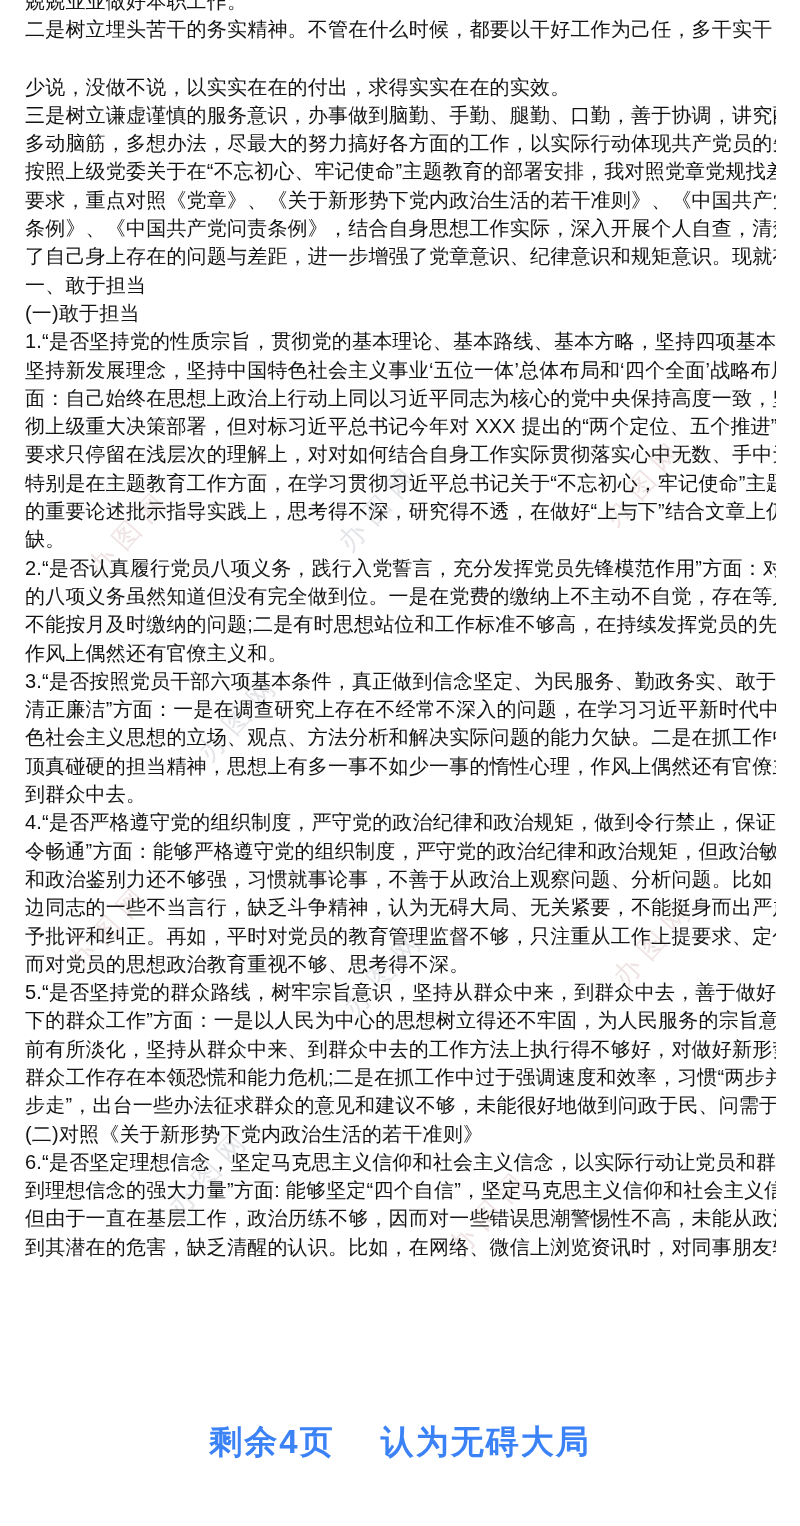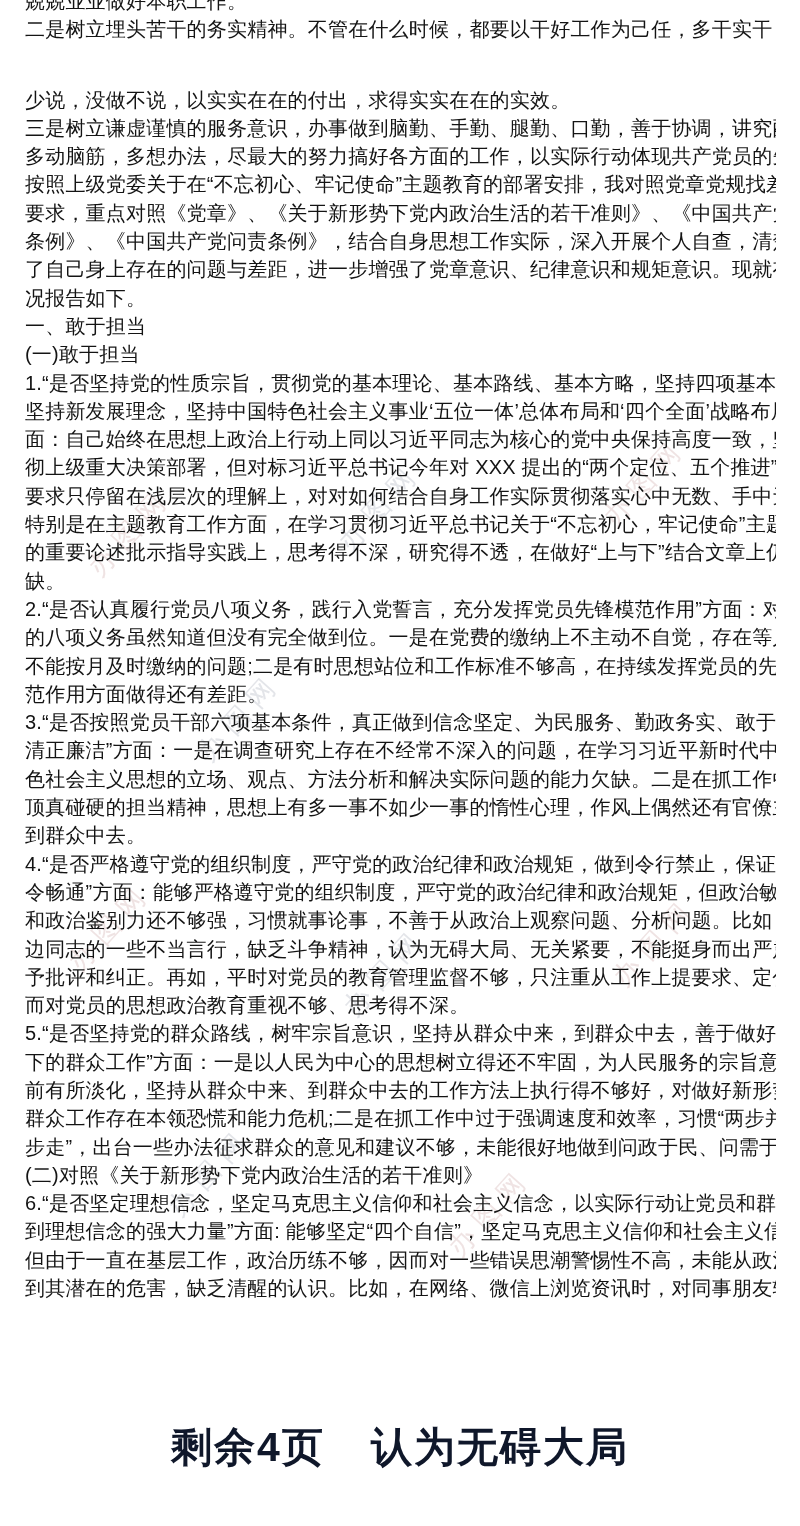--- a/index.html
+++ b/index.html
@@ -64,7 +64,7 @@
     overflow: hidden;
   }
   
-  .line:nth-child(3) { margin-top: 42px; }
+  .line:nth-child(3) { margin-top: 29px; }
   
   .footer {
     position: absolute;

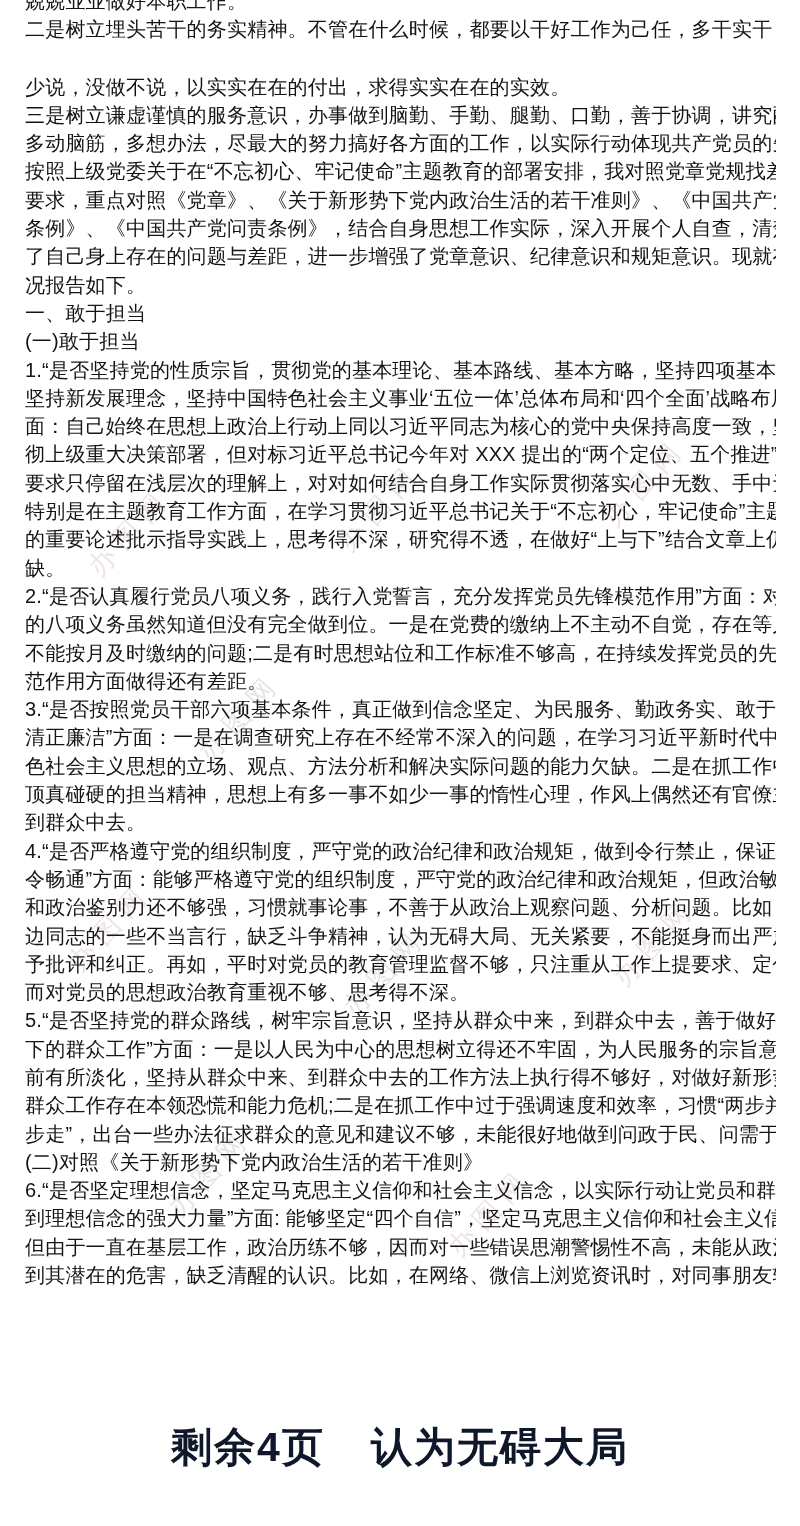--- a/index.html
+++ b/index.html
@@ -110,7 +110,6 @@
       <div class="line">要求，重点对照《党章》、《关于新形势下党内政治生活的若干准则》、《中国共产党纪律处分</div>
       <div class="line">条例》、《中国共产党问责条例》，结合自身思想工作实际，深入开展个人自查，清楚地看到</div>
       <div class="line">了自己身上存在的问题与差距，进一步增强了党章意识、纪律意识和规矩意识。现就有关情</div>
-      <div class="line">况报告如下。</div>
       <div class="line">一、敢于担当</div>
       <div class="line">(一)敢于担当</div>
       <div class="line">1.“是否坚持党的性质宗旨，贯彻党的基本理论、基本路线、基本方略，坚持四项基本原则，</div>

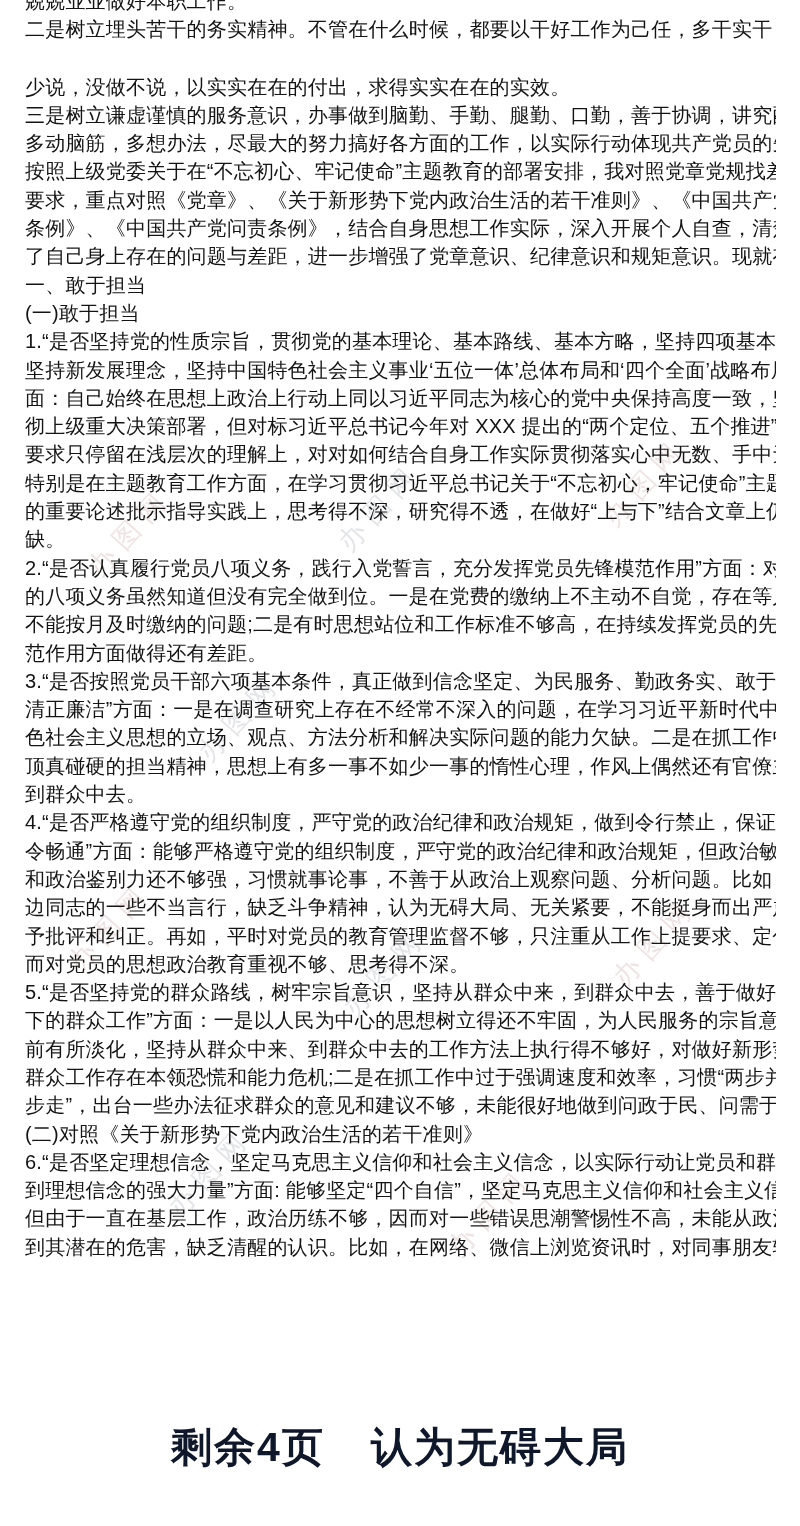--- a/index.html
+++ b/index.html
@@ -123,7 +123,7 @@
       <div class="line">2.“是否认真履行党员八项义务，践行入党誓言，充分发挥党员先锋模范作用”方面：对党员</div>
       <div class="line">的八项义务虽然知道但没有完全做到位。一是在党费的缴纳上不主动不自觉，存在等人催收、</div>
       <div class="line">不能按月及时缴纳的问题;二是有时思想站位和工作标准不够高，在持续发挥党员的先锋模</div>
-      <div class="line">范作用方面做得还有差距。</div>
+      <div class="line">作风上偶然还有官僚主义和。</div>
       <div class="line">3.“是否按照党员干部六项基本条件，真正做到信念坚定、为民服务、勤政务实、敢于担当、</div>
       <div class="line">清正廉洁”方面：一是在调查研究上存在不经常不深入的问题，在学习习近平新时代中国特</div>
       <div class="line">色社会主义思想的立场、观点、方法分析和解决实际问题的能力欠缺。二是在抓工作中缺乏</div>

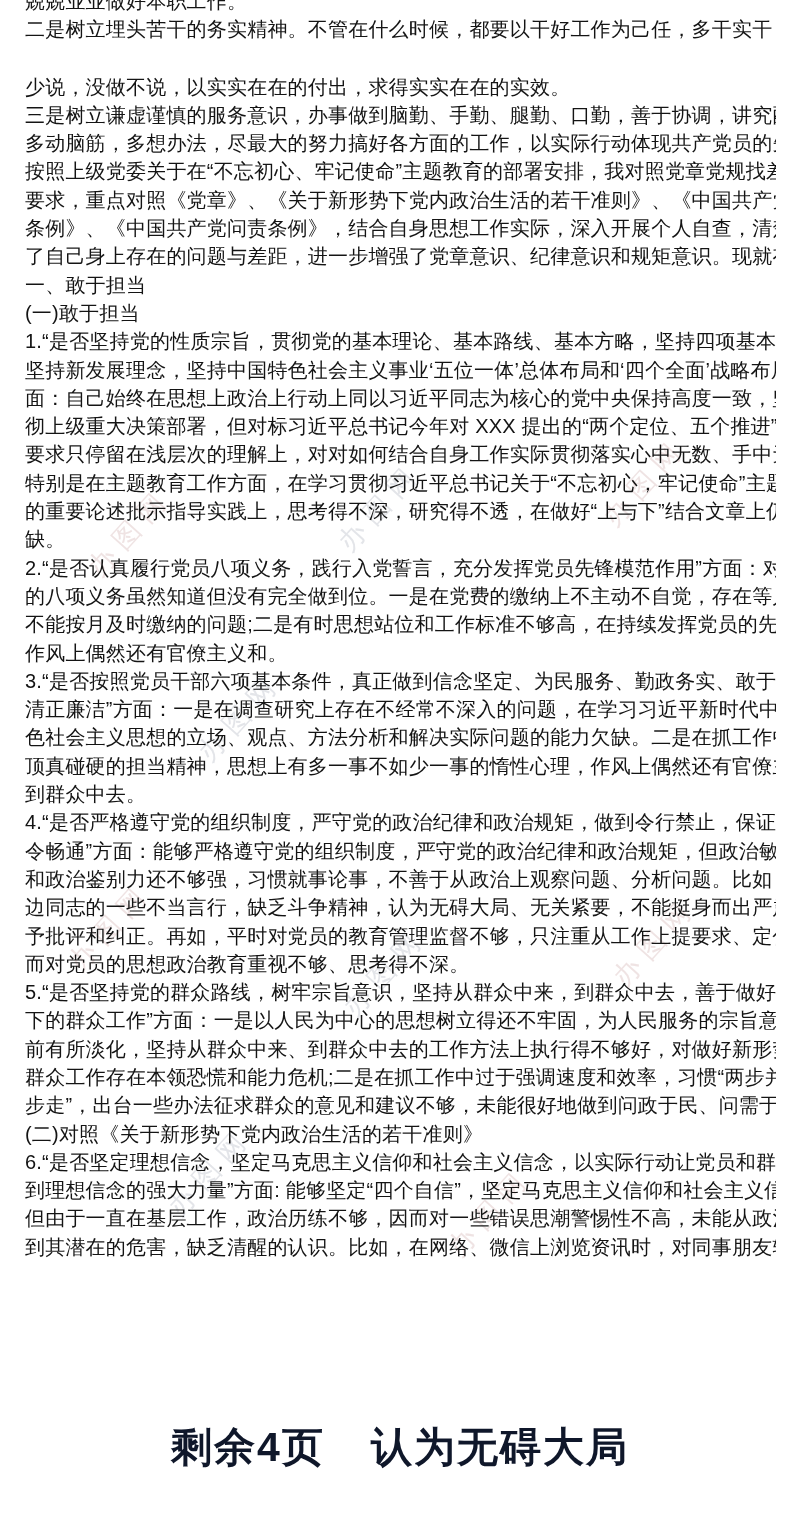--- a/index.html
+++ b/index.html
@@ -75,9 +75,9 @@
     display: flex;
     justify-content: center;
     gap: 46px;
-    font-size: 41px;
+    font-size: 33px;
     font-weight: bold;
-    color: #0f172a;
+    color: #3b82f6;
     letter-spacing: 2px;
     cursor: pointer;
     text-align: center;

